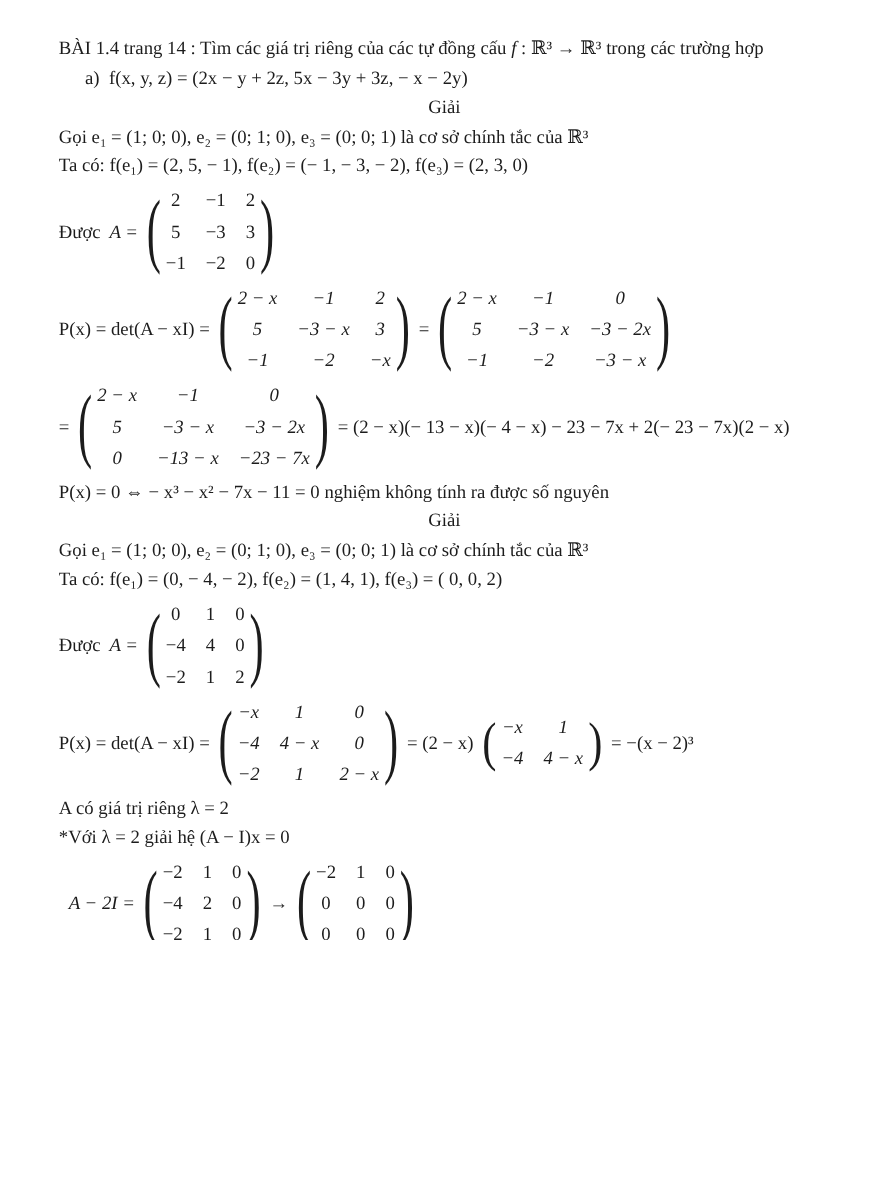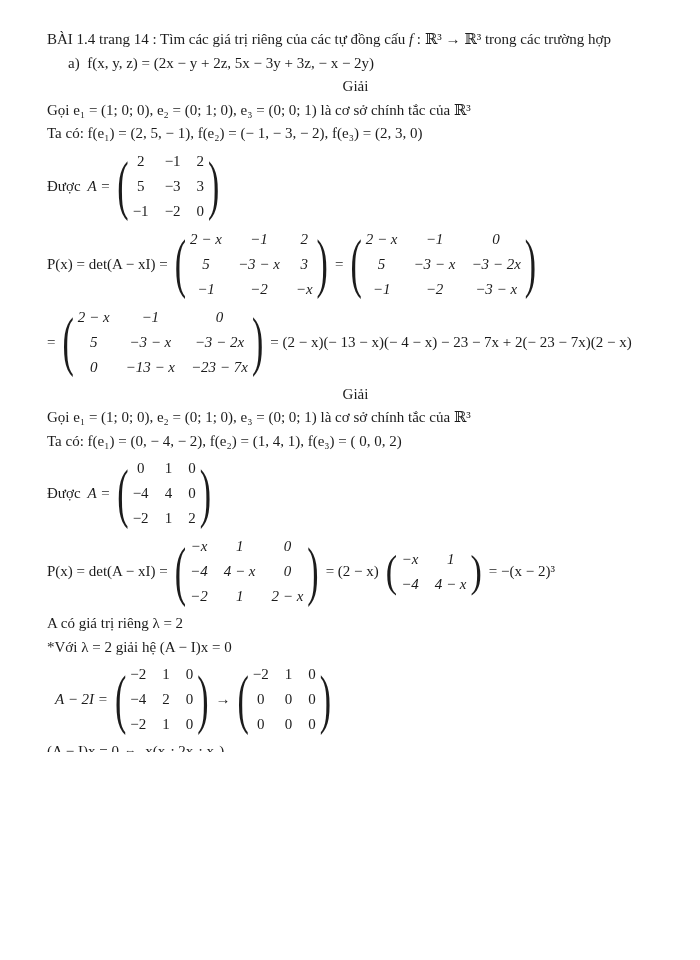--- a/index.html
+++ b/index.html
@@ -97,6 +97,7 @@
     <span>= (2 − x)(− 13 − x)(− 4 − x) − 23 − 7x + 2(− 23 − 7x)(2 − x)</span>
   </div>
 
+  <p class="line">P(x) = 0 ⇔ − x³ − x² − 7x − 11 = 0 nghiệm không tính ra được số nguyên</p>
 
   <p class="line center">Giải</p>
   <p class="line">Gọi e₁ = (1; 0; 0), e₂ = (0; 1; 0), e₃ = (0; 0; 1) là cơ sở chính tắc của ℝ³</p>

